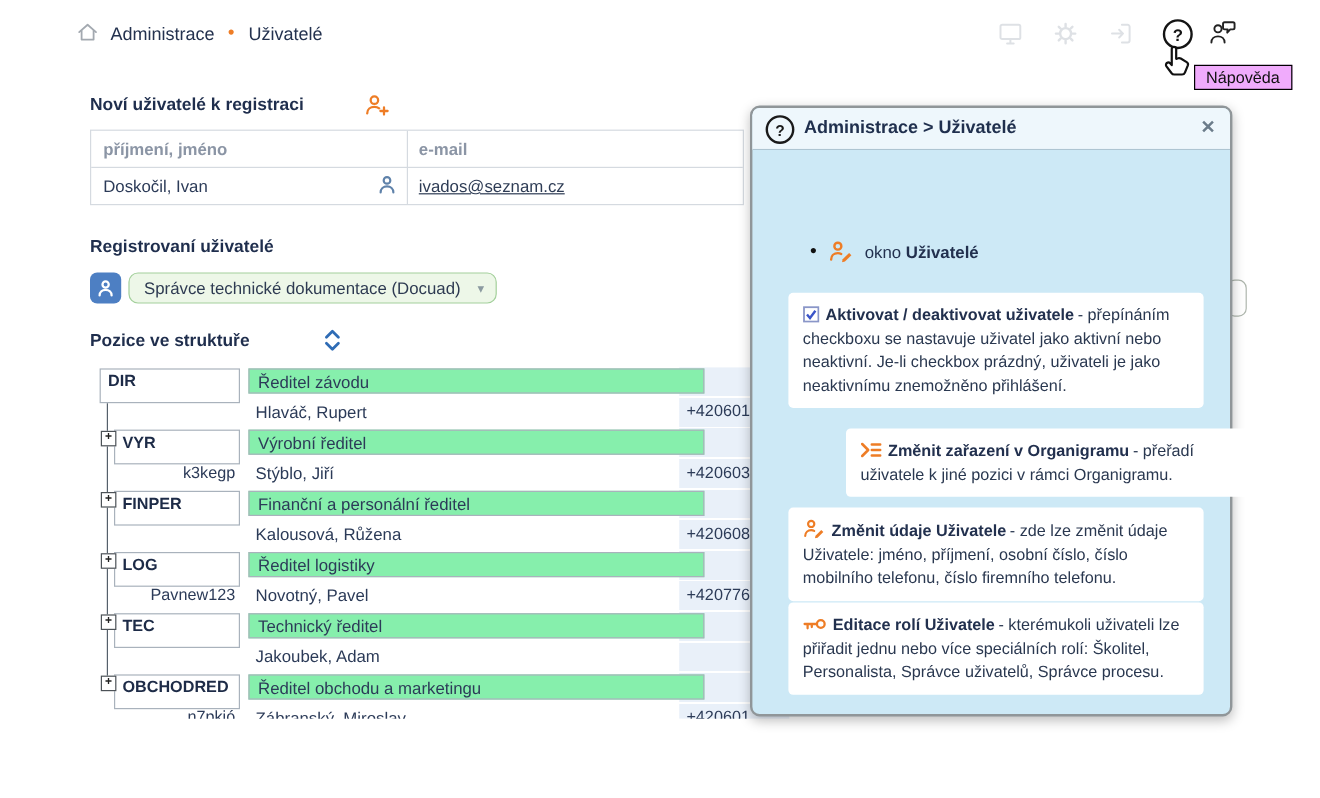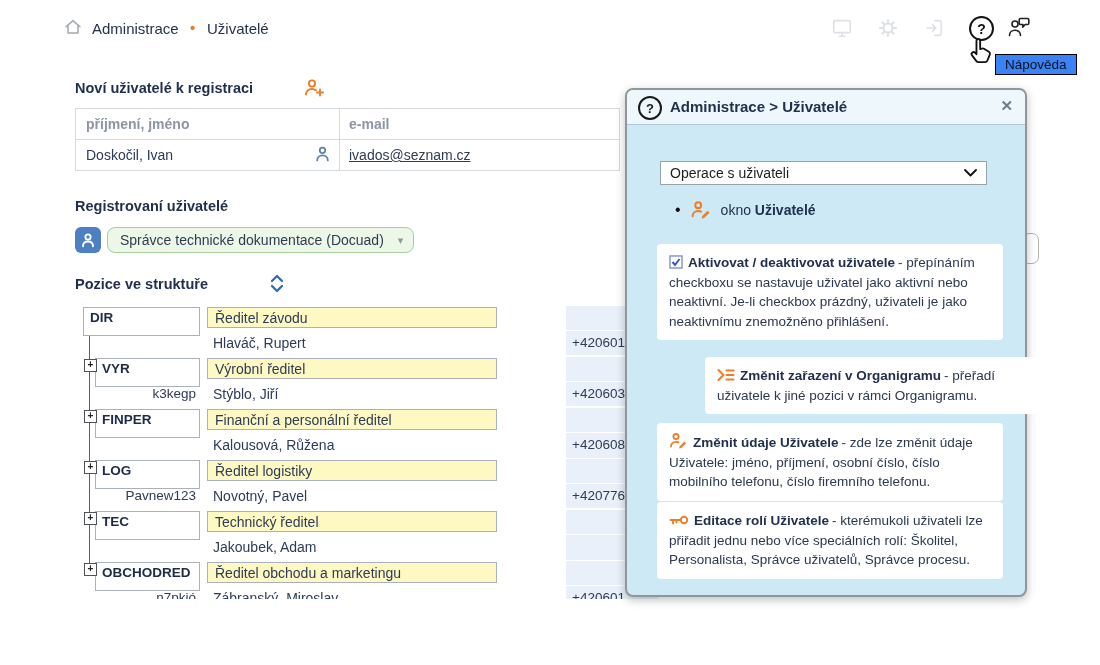--- a/index.html
+++ b/index.html
@@ -14,7 +14,7 @@
   .topbar-icon{position:absolute;top:16px;}
   .help-circle{width:21px;height:21px;border:2px solid #141414;border-radius:50%;
                font-weight:bold;font-size:14px;color:#141414;display:flex;align-items:center;justify-content:center;}
-  .tooltip{position:absolute;left:995px;top:54px;background:#3b82f6;border:1px solid #000;
+  .tooltip{position:absolute;left:995px;top:54px;background:#f0abfc;border:1px solid #000;
            padding:2px 9px;font-size:13.5px;color:#111;z-index:7;}
 
   

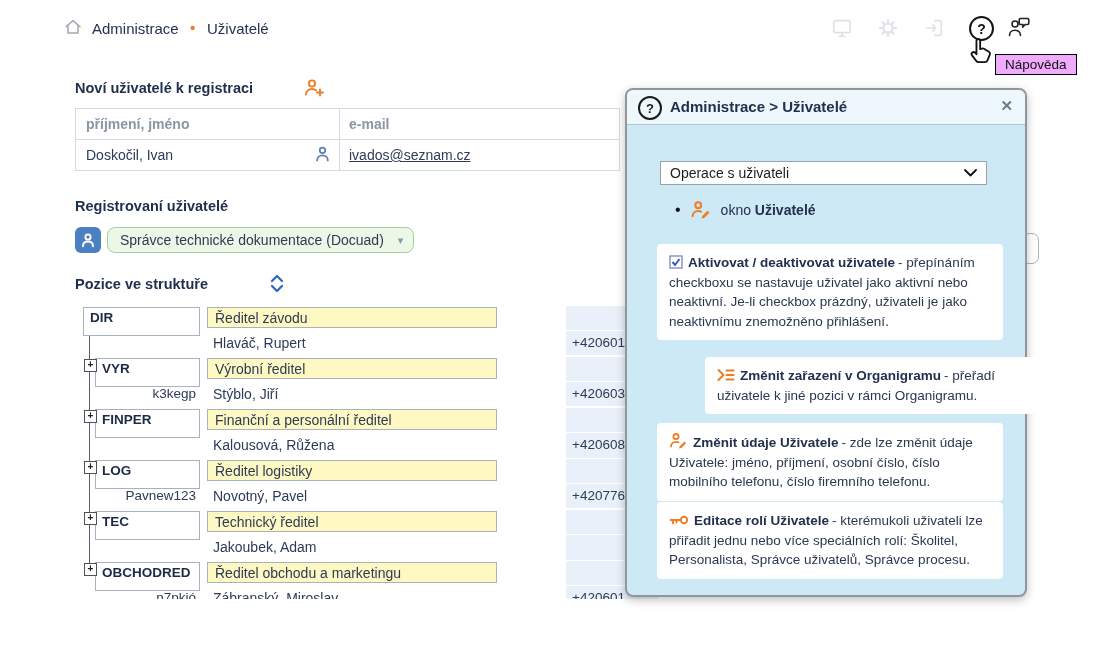--- a/index.html
+++ b/index.html
@@ -220,12 +220,6 @@
       <span class="panel-close">✕</span>
     </div>
 
-    <div class="panel-select">
-      <span>Operace s uživateli</span>
-      <svg width="13" height="8" viewBox="0 0 13 8" fill="none" stroke="#111" stroke-width="1.8" stroke-linecap="round" stroke-linejoin="round">
-        <polyline points="1,1 6.5,6.5 12,1"></polyline>
-      </svg>
-    </div>
 
     <div class="bullet-row">
       <span class="bullet-dot">•</span>

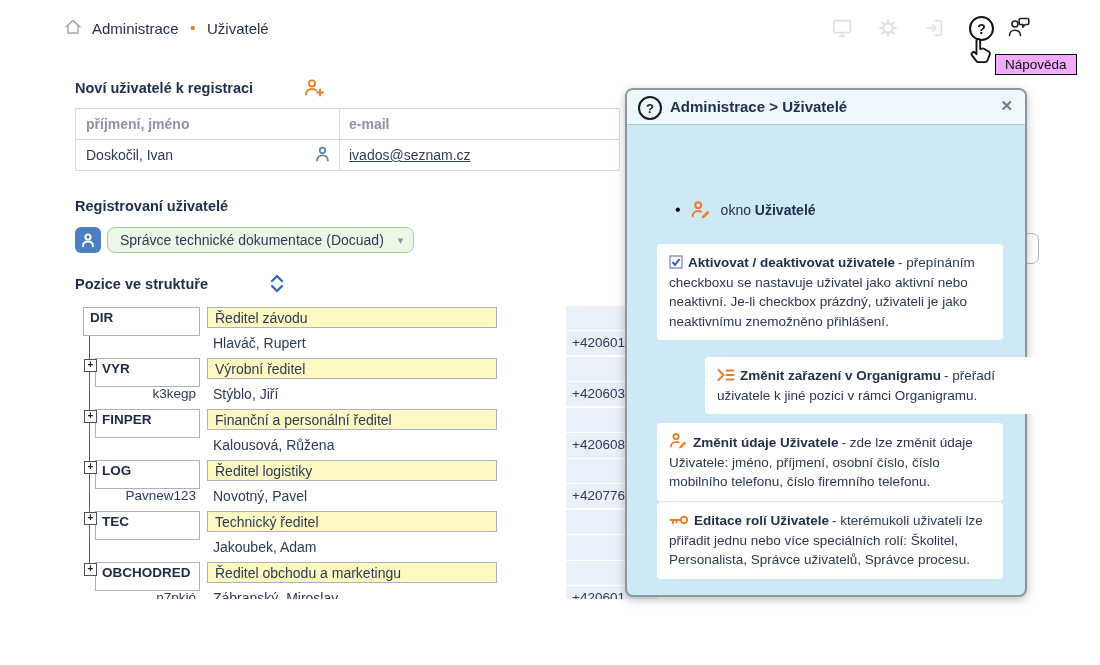--- a/index.html
+++ b/index.html
@@ -47,7 +47,7 @@
            font-size:10px;line-height:10px;text-align:center;color:#222;font-weight:bold;cursor:pointer;}
   .cbox{position:absolute;height:29px;border:1px solid #a9b2bc;background:#fff;box-sizing:border-box;
         font-size:13.5px;font-weight:bold;color:#1d2b47;padding:2px 6px;z-index:1;}
-  .tbox{position:absolute;left:132px;width:290px;height:21px;border:1px solid #a9b2bc;background:#fef9c3;
+  .tbox{position:absolute;left:132px;width:380px;height:21px;border:1px solid #a9b2bc;background:#86efac;
         box-sizing:border-box;font-size:14px;color:#2c3b58;padding:2px 7px;z-index:1;}
   .plogin{position:absolute;left:20px;width:101px;text-align:right;font-size:13.5px;color:#2c3b58;}
   .pname{position:absolute;left:138px;font-size:14px;color:#2c3b58;}

